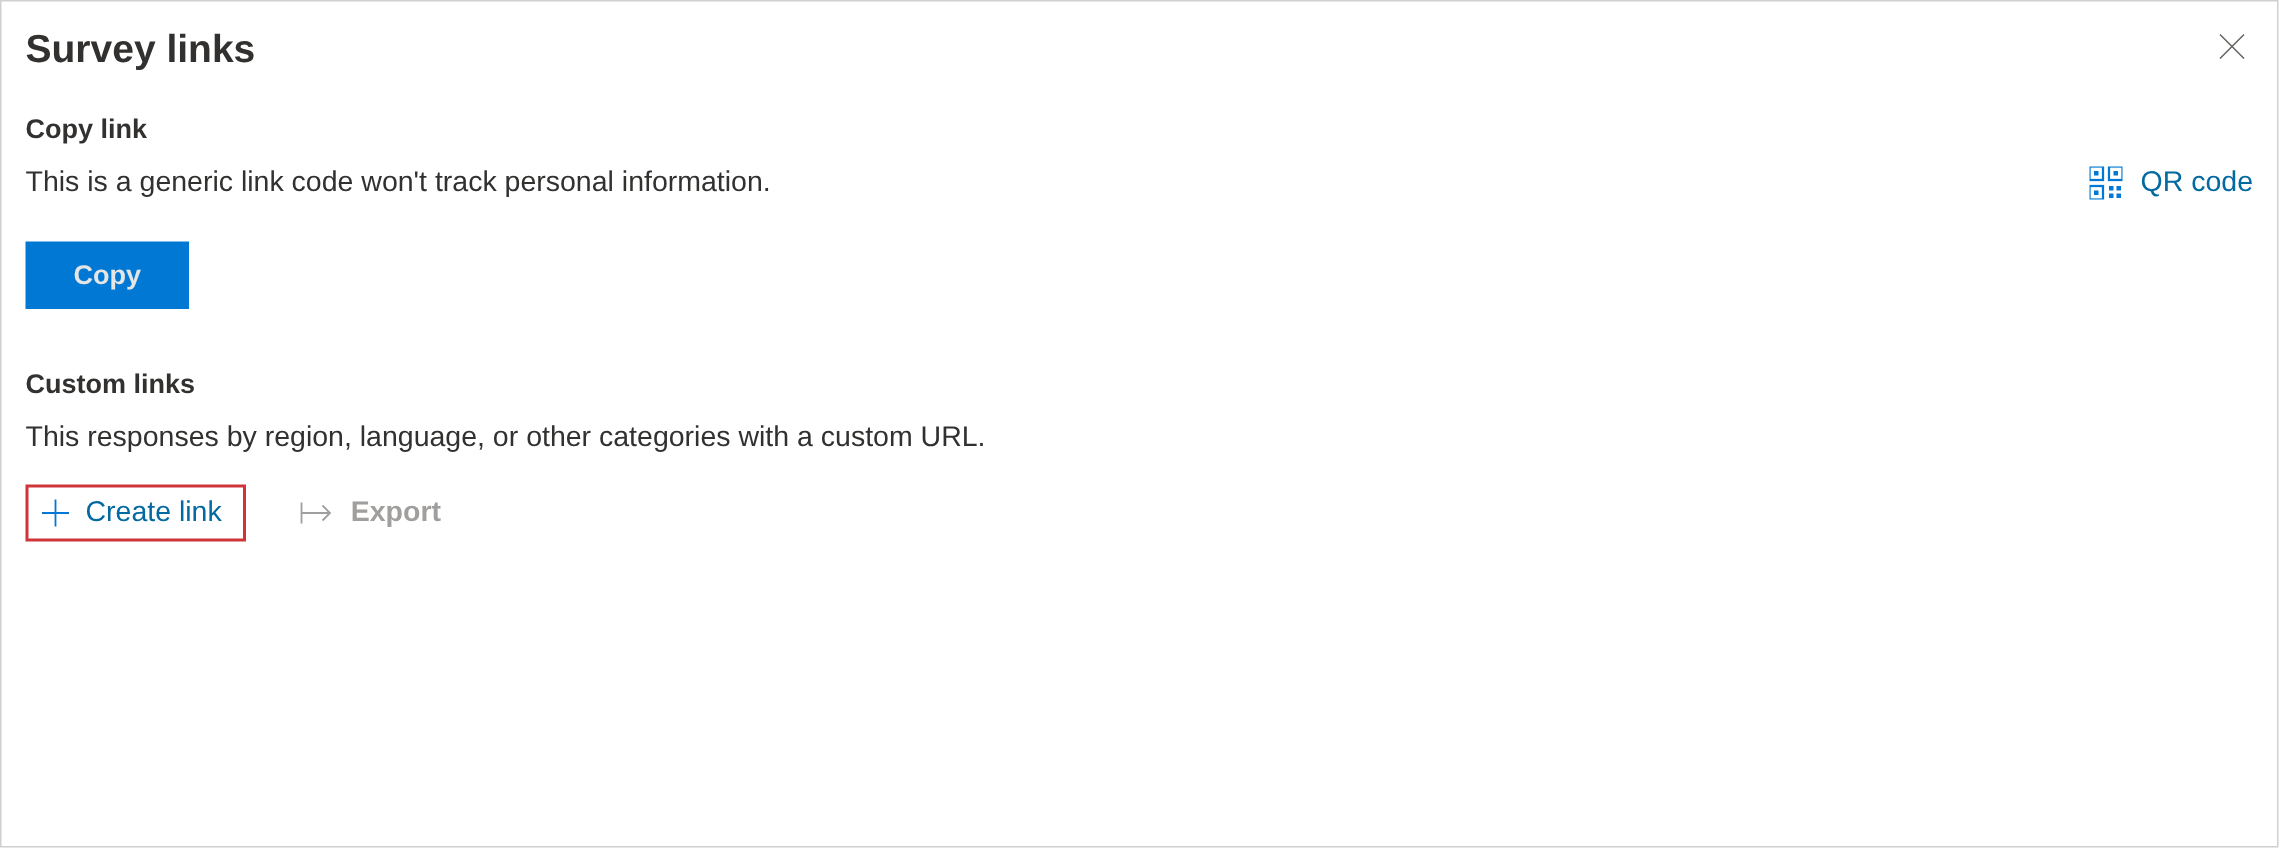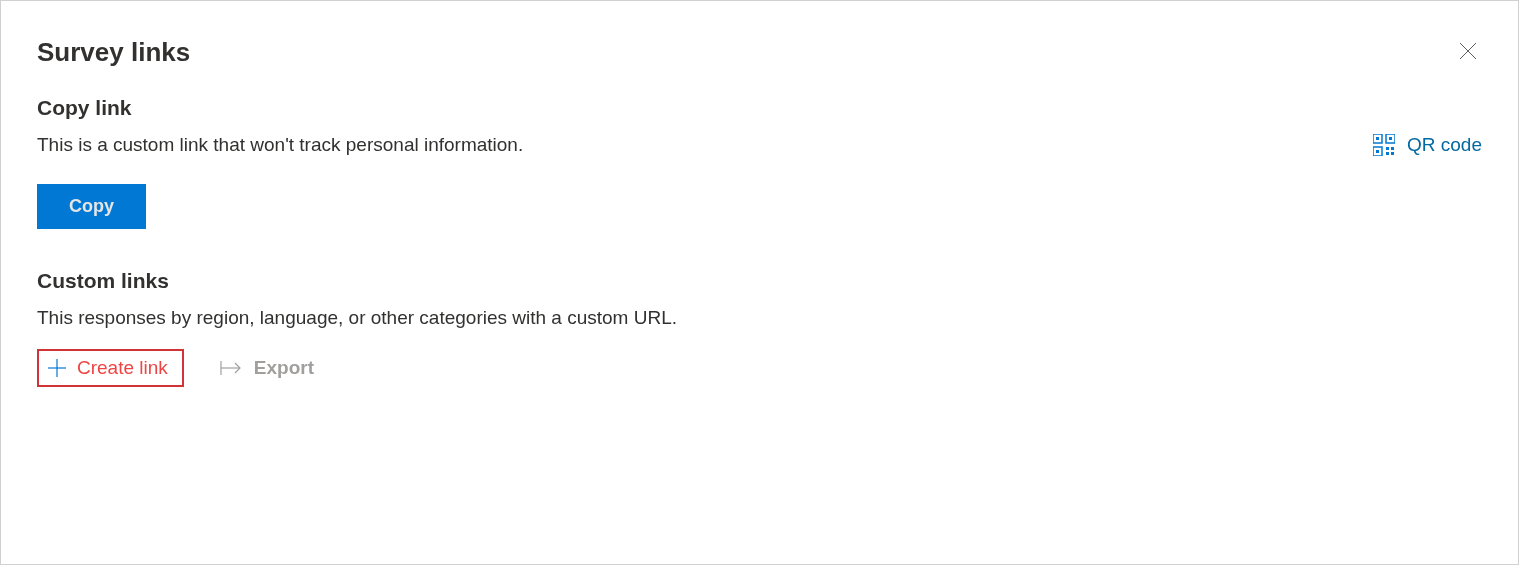--- a/index.html
+++ b/index.html
@@ -17,7 +17,7 @@
       width: 1519px;
       height: 565px;
       border: 1px solid #d2d0ce;
-      padding: 36px;
+      padding: 16px;
       position: relative;
     }
     .header-row {

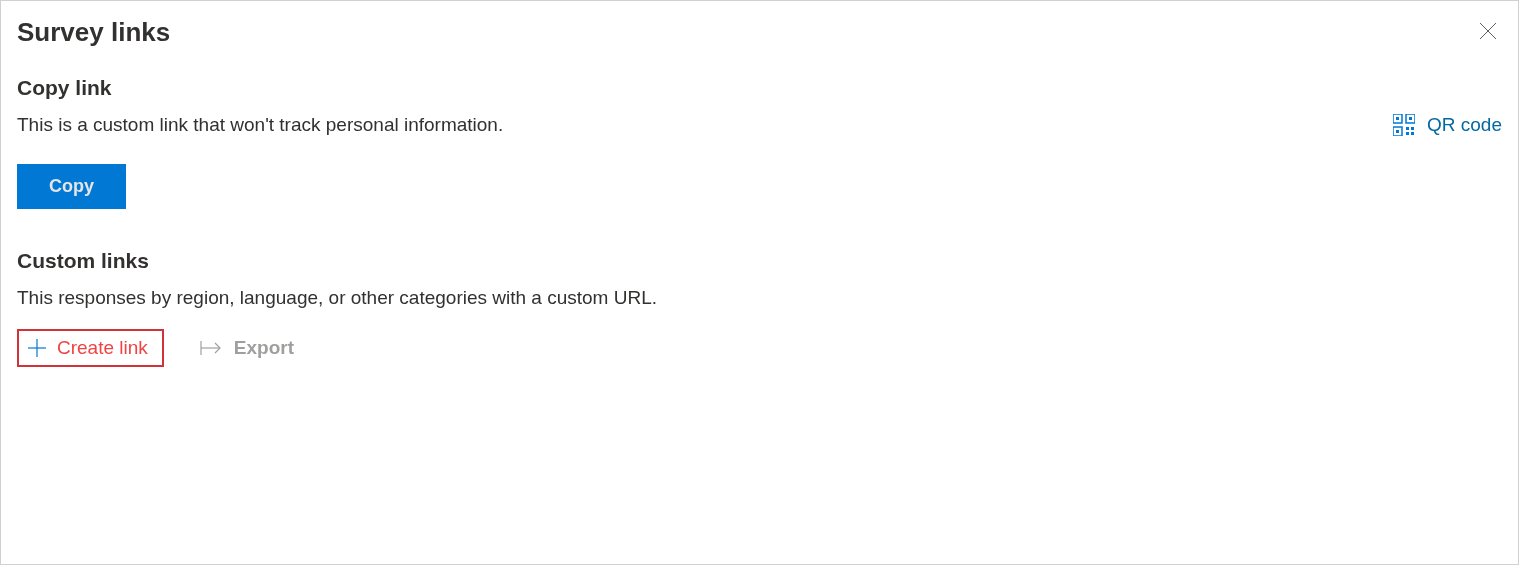--- a/index.html
+++ b/index.html
@@ -40,7 +40,7 @@
       justify-content: center;
     }
     .section-label {
-      font-size: 21px;
+      font-size: 18px;
       font-weight: 600;
       color: #323130;
       margin-bottom: 14px;

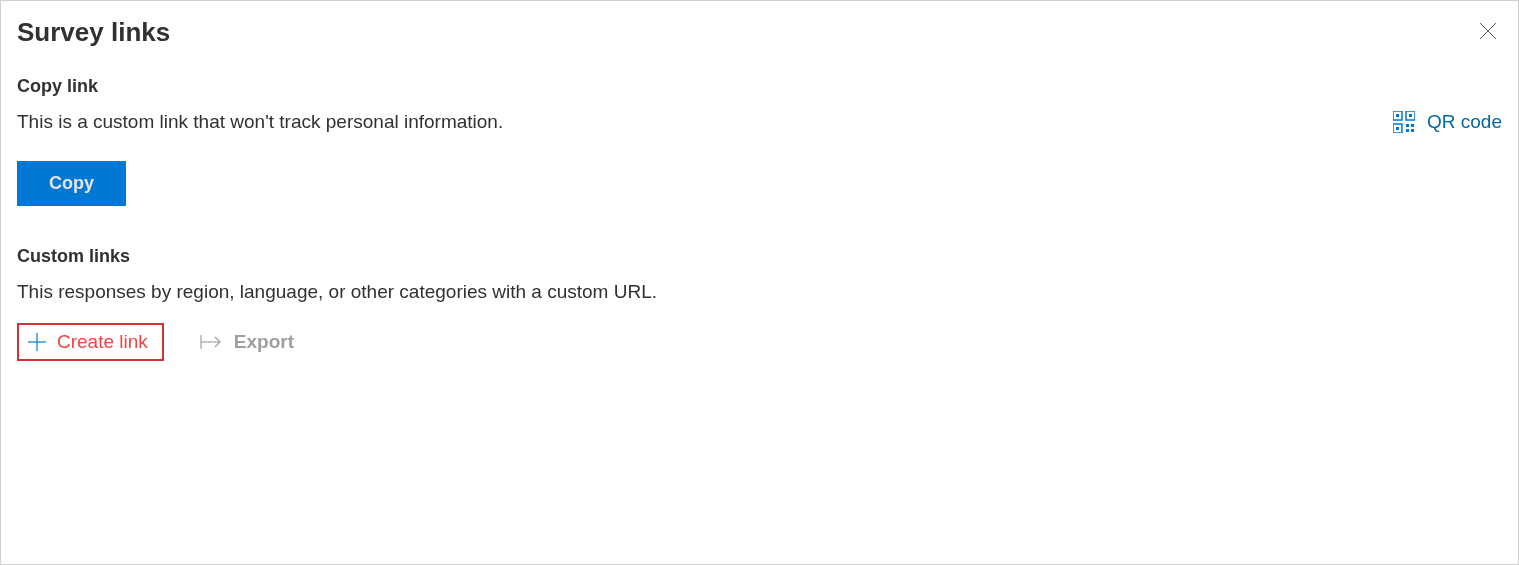--- a/index.html
+++ b/index.html
@@ -158,7 +158,7 @@
 
 
   <div class="info-row">
-    <div class="info-text">This is a custom link that won't track personal information.</div>
+    <div class="info-text">This is a generic link code won't track personal information.</div>
     <div class="qr-link">
       <span class="qr-icon">
         <svg width="22" height="22" viewBox="0 0 22 22" fill="currentColor">

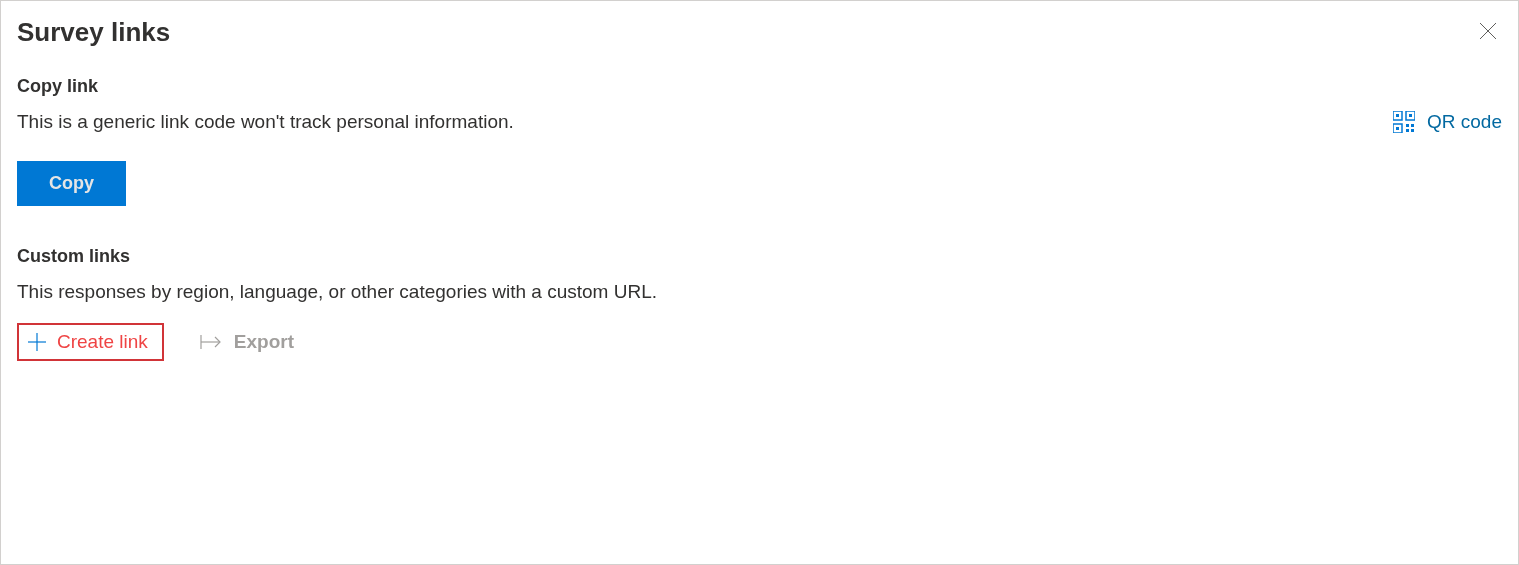--- a/index.html
+++ b/index.html
@@ -114,7 +114,7 @@
       padding: 6px 14px 6px 8px;
       cursor: pointer;
       font-size: 19px;
-      color: #ef4444;
+      color: #0369a1;
       background: transparent;
       justify-content: center;
     }

